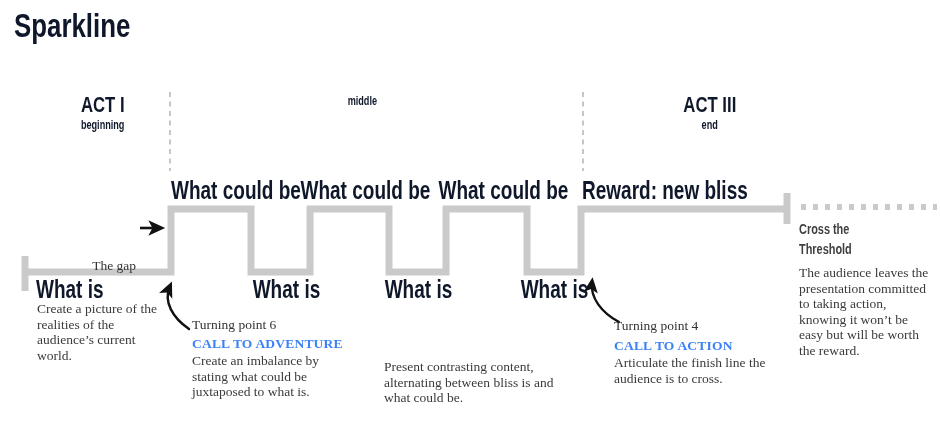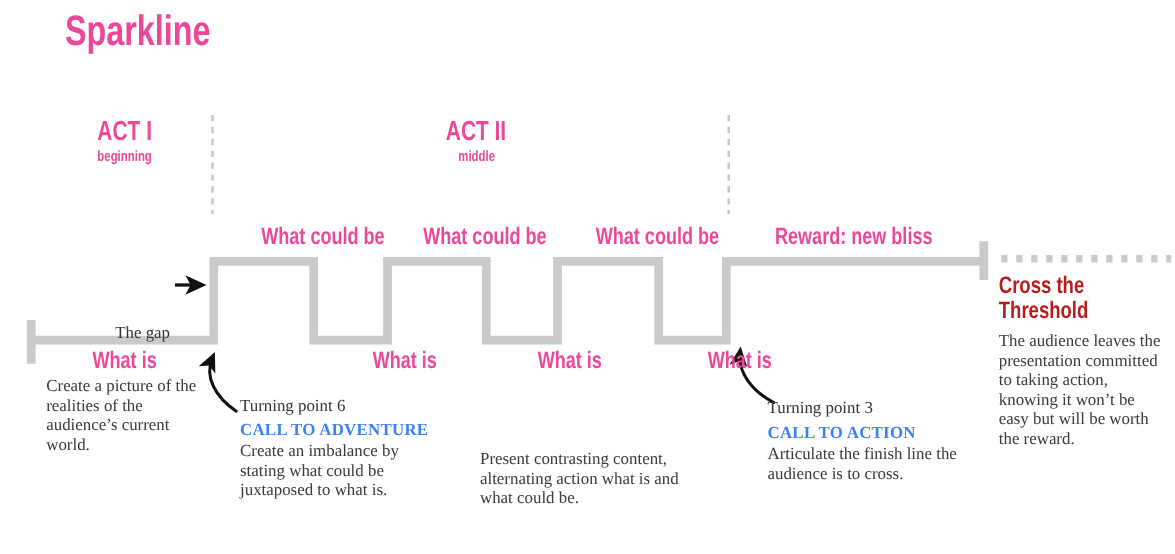--- a/index.html
+++ b/index.html
@@ -10,7 +10,7 @@
   }
   .abs { position:absolute; }
   
-  .cond { font-weight:bold; color:#ec4899; white-space:nowrap;margin-left:38px; }
+  .cond { font-weight:bold; color:#0f172a; white-space:nowrap; }
   .sx { display:inline-block; transform:scaleX(0.76); transform-origin:0 50%; }
   .sx-c { display:inline-block; transform:scaleX(0.76); transform-origin:50% 50%; }
   .center { text-align:center; }

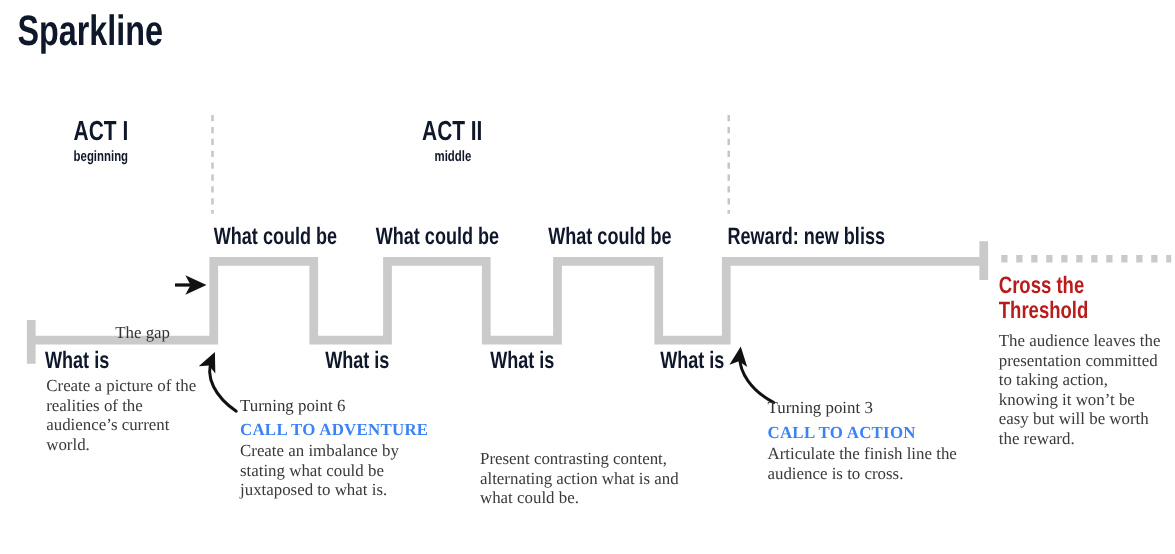--- a/index.html
+++ b/index.html
@@ -61,7 +61,7 @@
     <span class="sx">Sparkline</span>
   </div>
 
-  <div class="abs center" style="left:2px; top:93px; width:158px;">
+  <div class="abs center" style="left:24px; top:93px; width:158px;">
     <div class="cond act-name"><span class="sx-c">ACT I</span></div>
     <div class="cond act-sub"><span class="sx-c">beginning</span></div>
   </div>

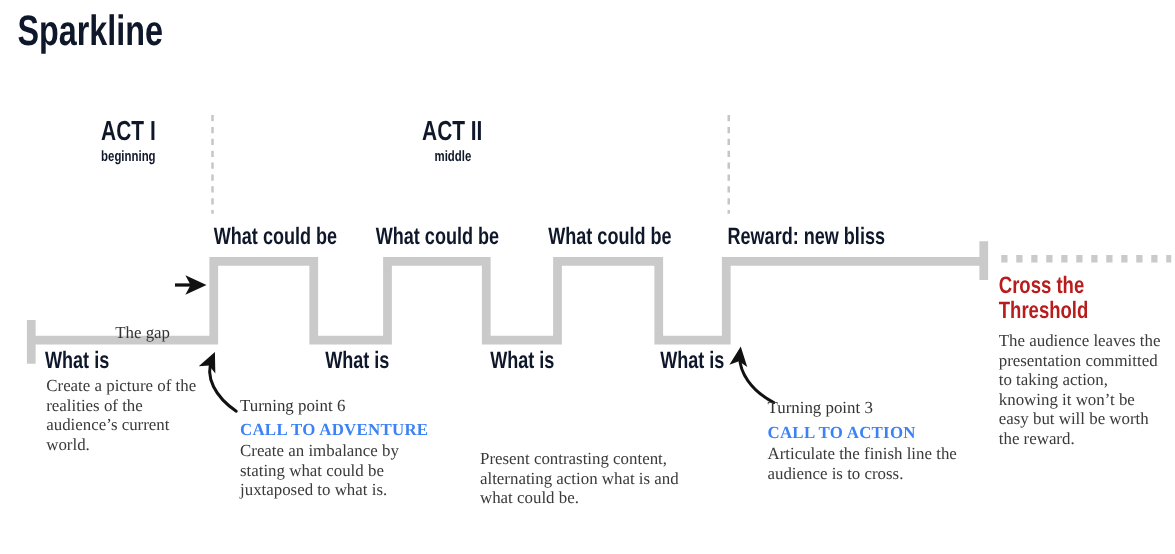--- a/index.html
+++ b/index.html
@@ -66,7 +66,6 @@
     <div class="cond act-sub"><span class="sx-c">beginning</span></div>
   </div>
   <div class="abs center" style="left:283px; top:93px; width:158px;">
-    <div class="cond act-name"><span class="sx-c">ACT II</span></div>
     <div class="cond act-sub"><span class="sx-c">middle</span></div>
   </div>
 

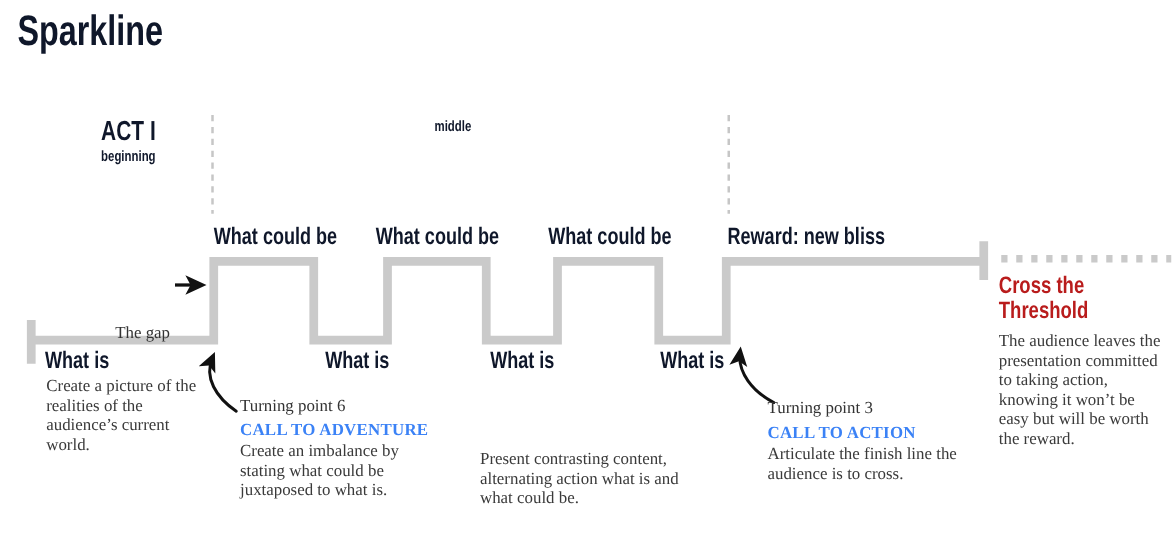--- a/index.html
+++ b/index.html
@@ -68,6 +68,10 @@
   <div class="abs center" style="left:283px; top:93px; width:158px;">
     <div class="cond act-sub"><span class="sx-c">middle</span></div>
   </div>
+  <div class="abs center" style="left:631px; top:93px; width:158px;">
+    <div class="cond act-name"><span class="sx-c">ACT III</span></div>
+    <div class="cond act-sub"><span class="sx-c">end</span></div>
+  </div>
 
   <div class="abs cond wave-label" style="left:171px; top:180px;">
     <span class="sx">What could be</span>

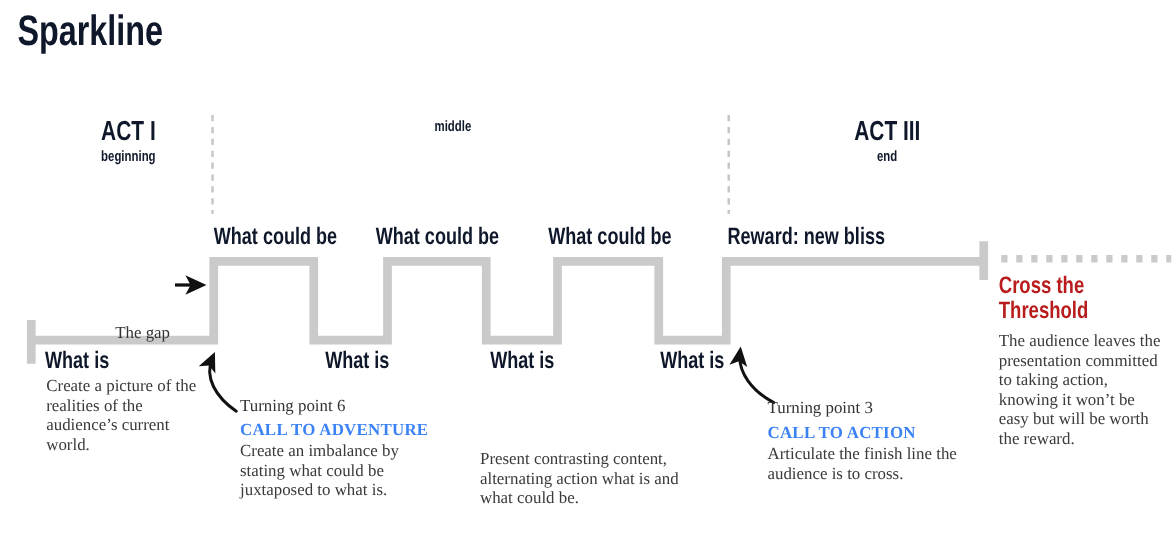--- a/index.html
+++ b/index.html
@@ -17,7 +17,7 @@
   .title { font-size:34px; letter-spacing:0; }
   .act-name { font-size:22px; line-height:24px; }
   .act-sub  { font-size:12px; line-height:17px; font-weight:bold; }
-  .wave-label { font-size:19px; line-height:20px; }
+  .wave-label { font-size:25px; line-height:20px; }
   .serif { font-family:"Liberation Serif", serif; color:#3a3a3a; }
   .body-text { font-size:13.5px; line-height:15.5px; }
   .tp-label { font-size:13.5px; color:#333333; }

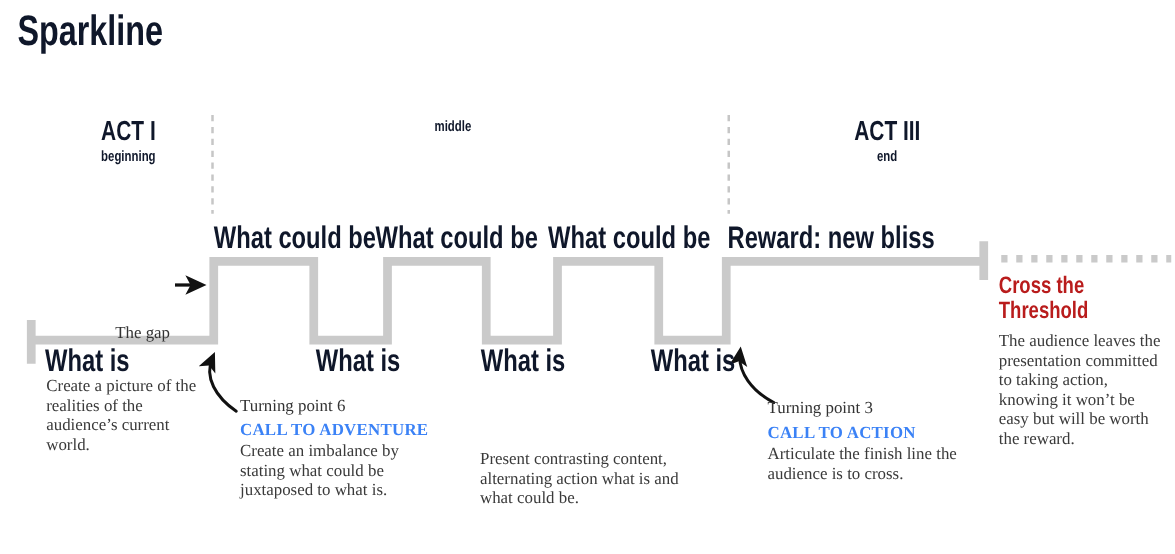--- a/index.html
+++ b/index.html
@@ -22,7 +22,7 @@
   .body-text { font-size:13.5px; line-height:15.5px; }
   .tp-label { font-size:13.5px; color:#333333; }
   .tp-heading { font-size:13.5px; font-weight:bold; color:#3b82f6; letter-spacing:0.2px; }
-  .threshold-heading { font-size:19px; line-height:20px; font-weight:bold; color:#b91c1c;
+  .threshold-heading { font-size:14px; line-height:20px; font-weight:bold; color:#404040;
                        width:92px; }
   .threshold-heading .sx2 { display:inline-block; transform:scaleX(0.78); transform-origin:0 0; }
   svg { display:block; }

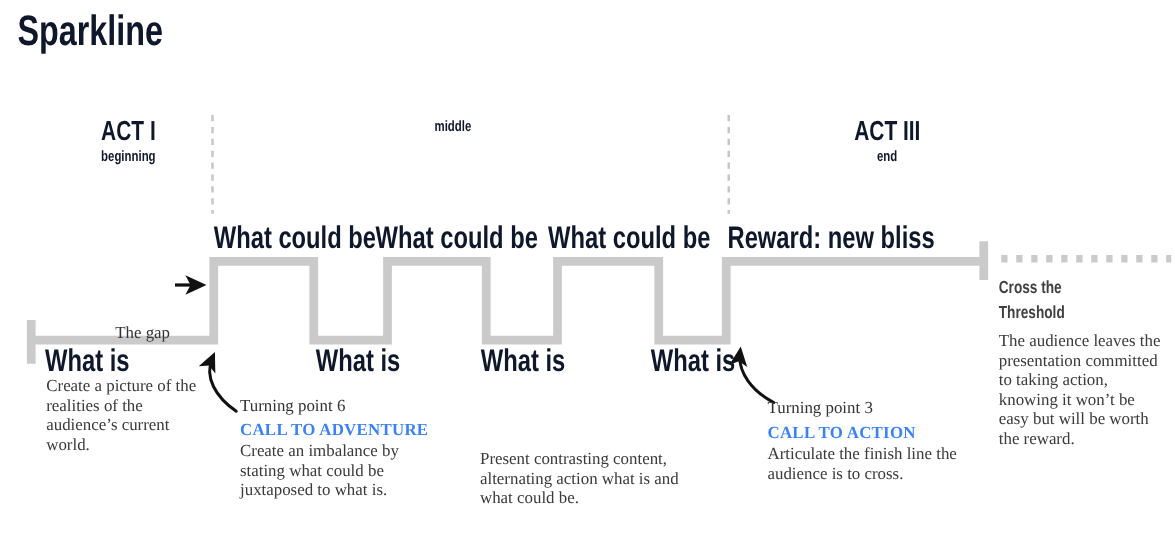--- a/index.html
+++ b/index.html
@@ -110,7 +110,7 @@
 
   <div class="abs serif body-text" style="left:384px; top:359px; width:178px;">Present contrasting content, alternating action what is and what could be.</div>
 
-  <div class="abs serif tp-label" style="left:614px; top:318px;">Turning point 3</div>
+  <div class="abs serif tp-label" style="left:614px; top:318px;">Turning point 4</div>
   <div class="abs serif tp-heading" style="left:614px; top:338px;">CALL TO ACTION</div>
   <div class="abs serif body-text" style="left:614px; top:355px; width:165px;">Articulate the finish line the audience is to cross.</div>
 

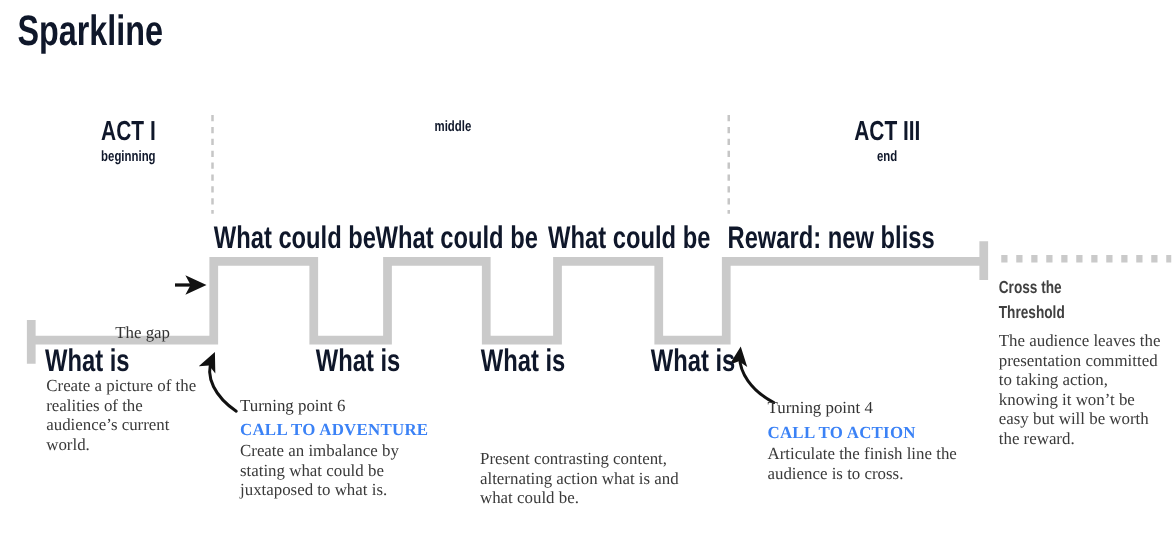--- a/index.html
+++ b/index.html
@@ -108,7 +108,7 @@
   <div class="abs serif tp-heading" style="left:192px; top:336px;">CALL TO ADVENTURE</div>
   <div class="abs serif body-text" style="left:192px; top:353px; width:155px;">Create an imbalance by stating what could be juxtaposed to what is.</div>
 
-  <div class="abs serif body-text" style="left:384px; top:359px; width:178px;">Present contrasting content, alternating action what is and what could be.</div>
+  <div class="abs serif body-text" style="left:384px; top:359px; width:178px;">Present contrasting content, alternating between bliss is and what could be.</div>
 
   <div class="abs serif tp-label" style="left:614px; top:318px;">Turning point 4</div>
   <div class="abs serif tp-heading" style="left:614px; top:338px;">CALL TO ACTION</div>

